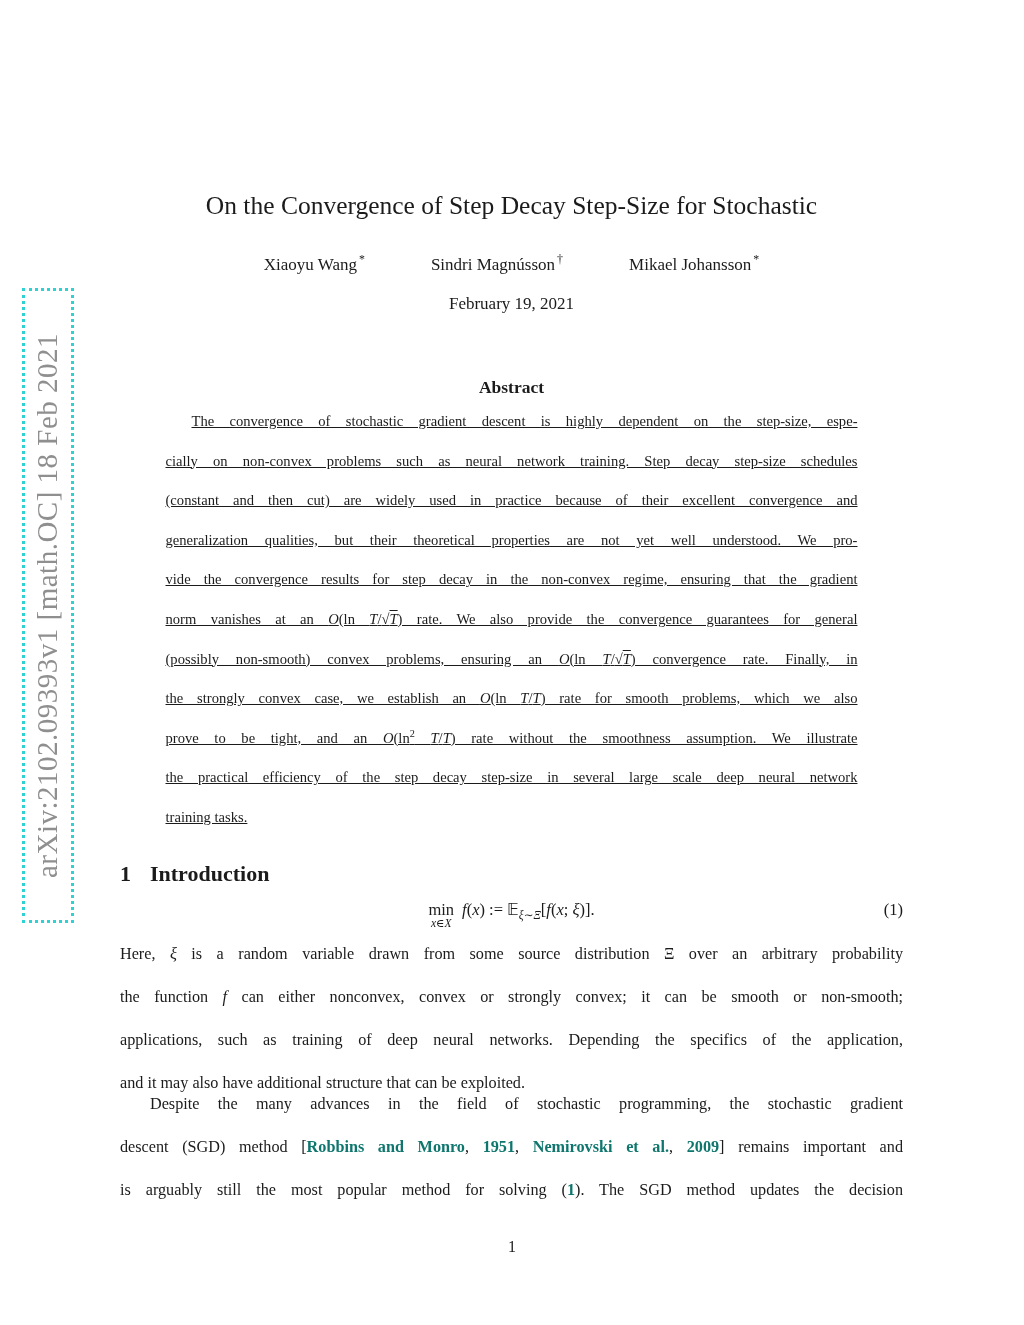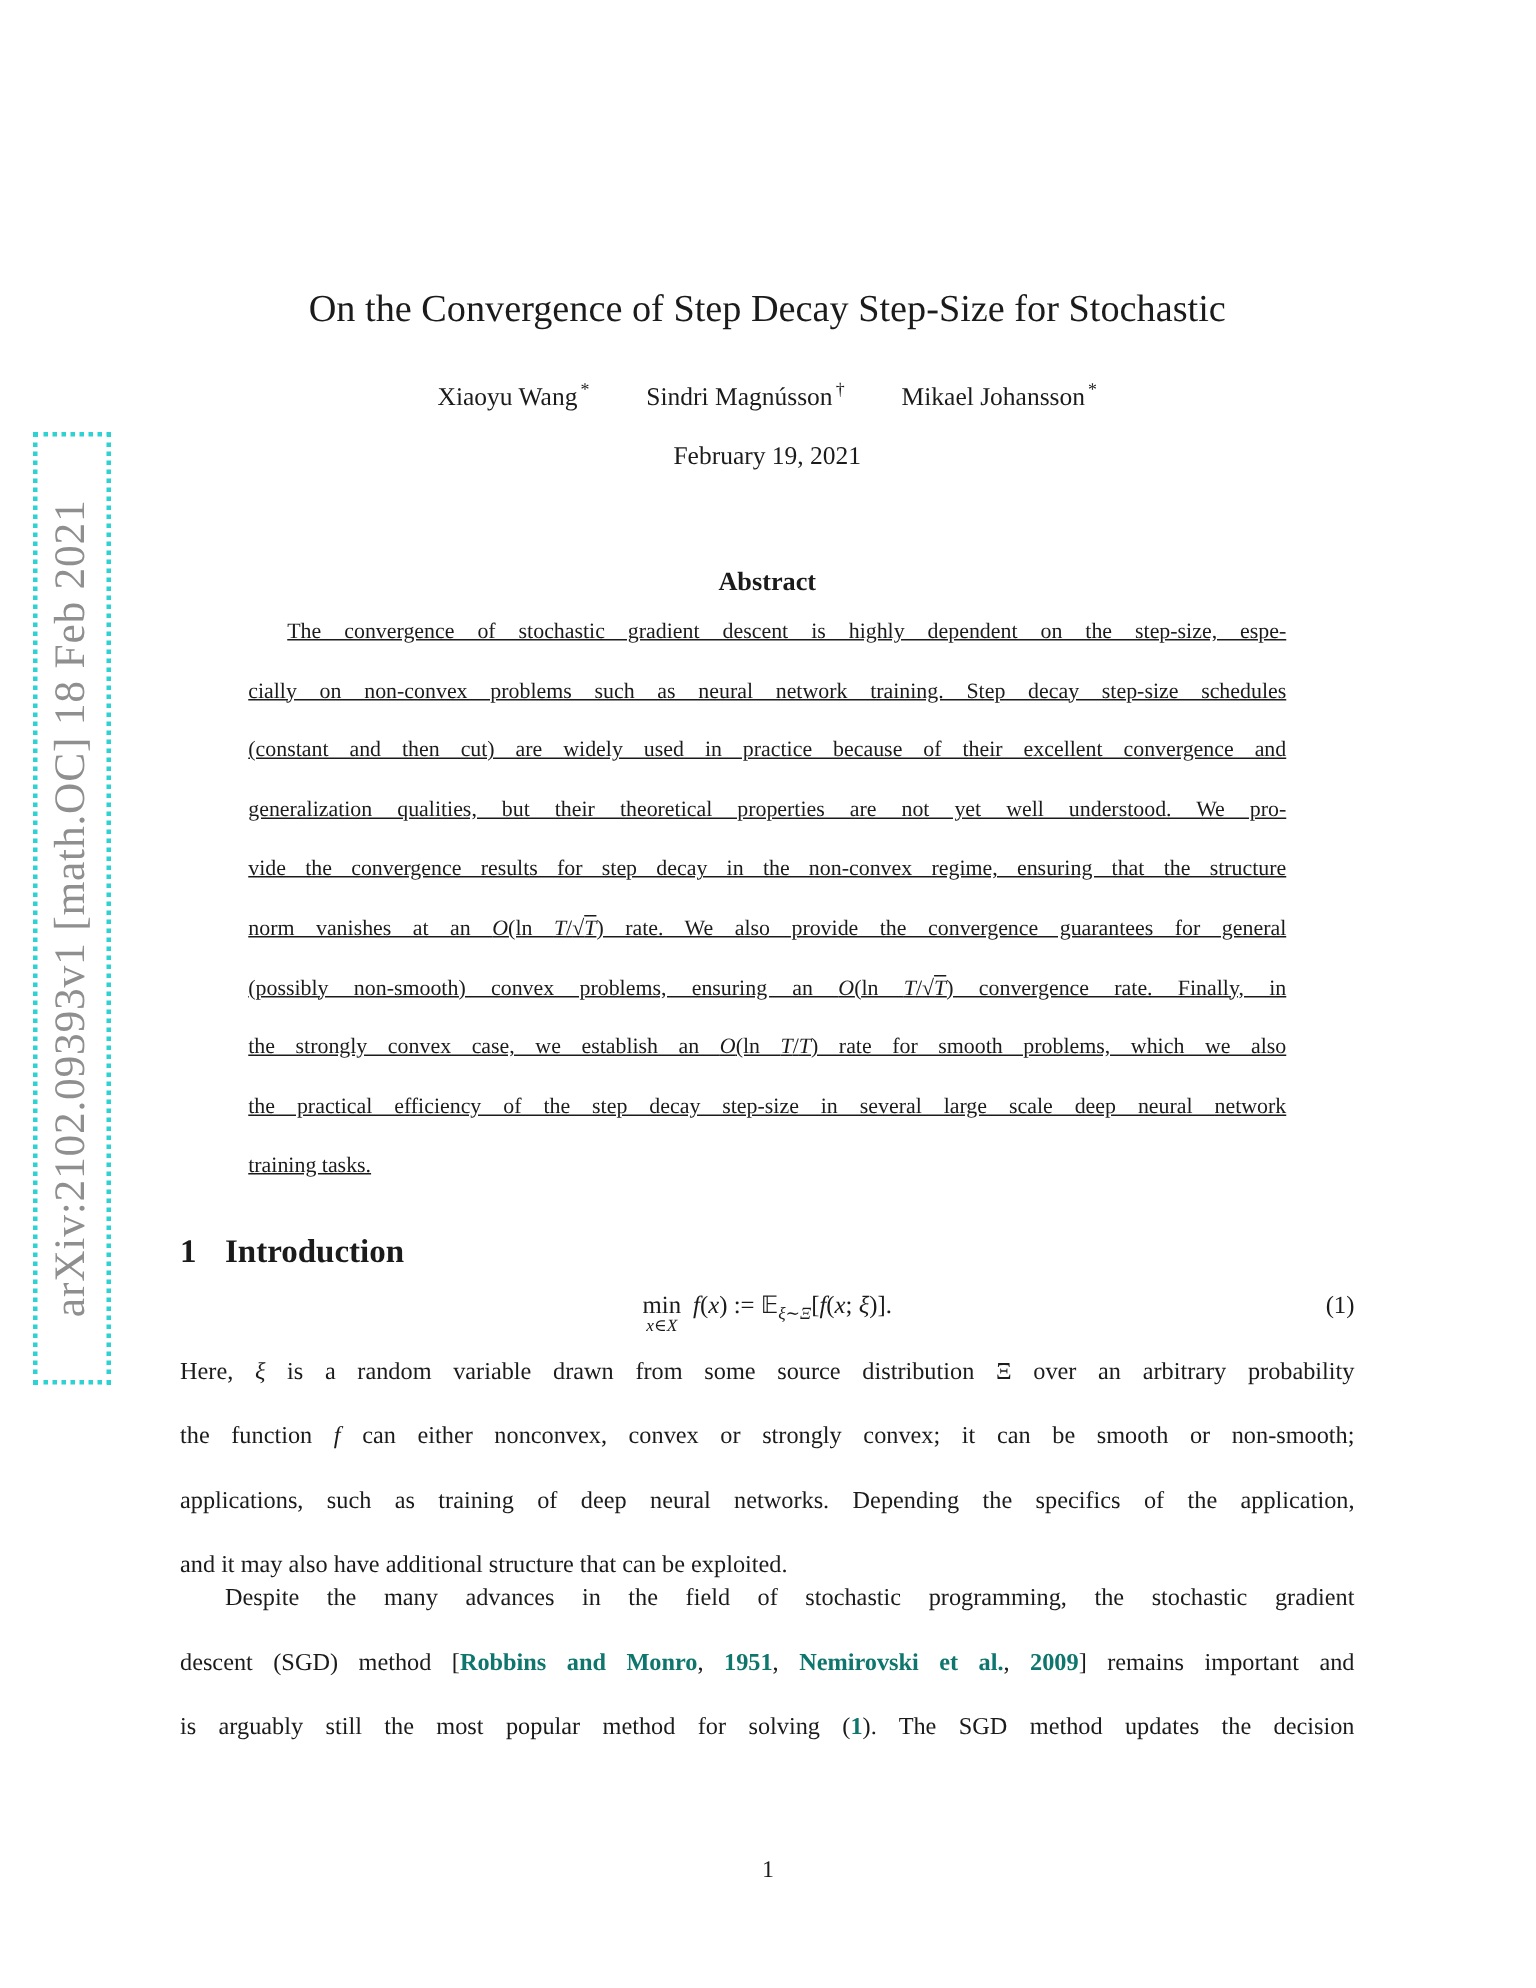--- a/index.html
+++ b/index.html
@@ -20,7 +20,7 @@
   
   .page-col{position:absolute;left:120px;top:0;width:783px;}
   .title{margin-top:187px;text-align:center;font-size:25.5px;line-height:37px;}
-  .authors{margin-top:31px;display:flex;justify-content:center;gap:38px;font-size:17px;}
+  .authors{margin-top:31px;display:flex;justify-content:center;gap:66px;font-size:17px;}
   .author sup{font-size:70%;line-height:0;padding-left:2px;}
   .date{margin-top:19px;text-align:center;font-size:17px;}
   .abs-head{margin-top:63px;text-align:center;font-size:17.5px;font-weight:bold;}

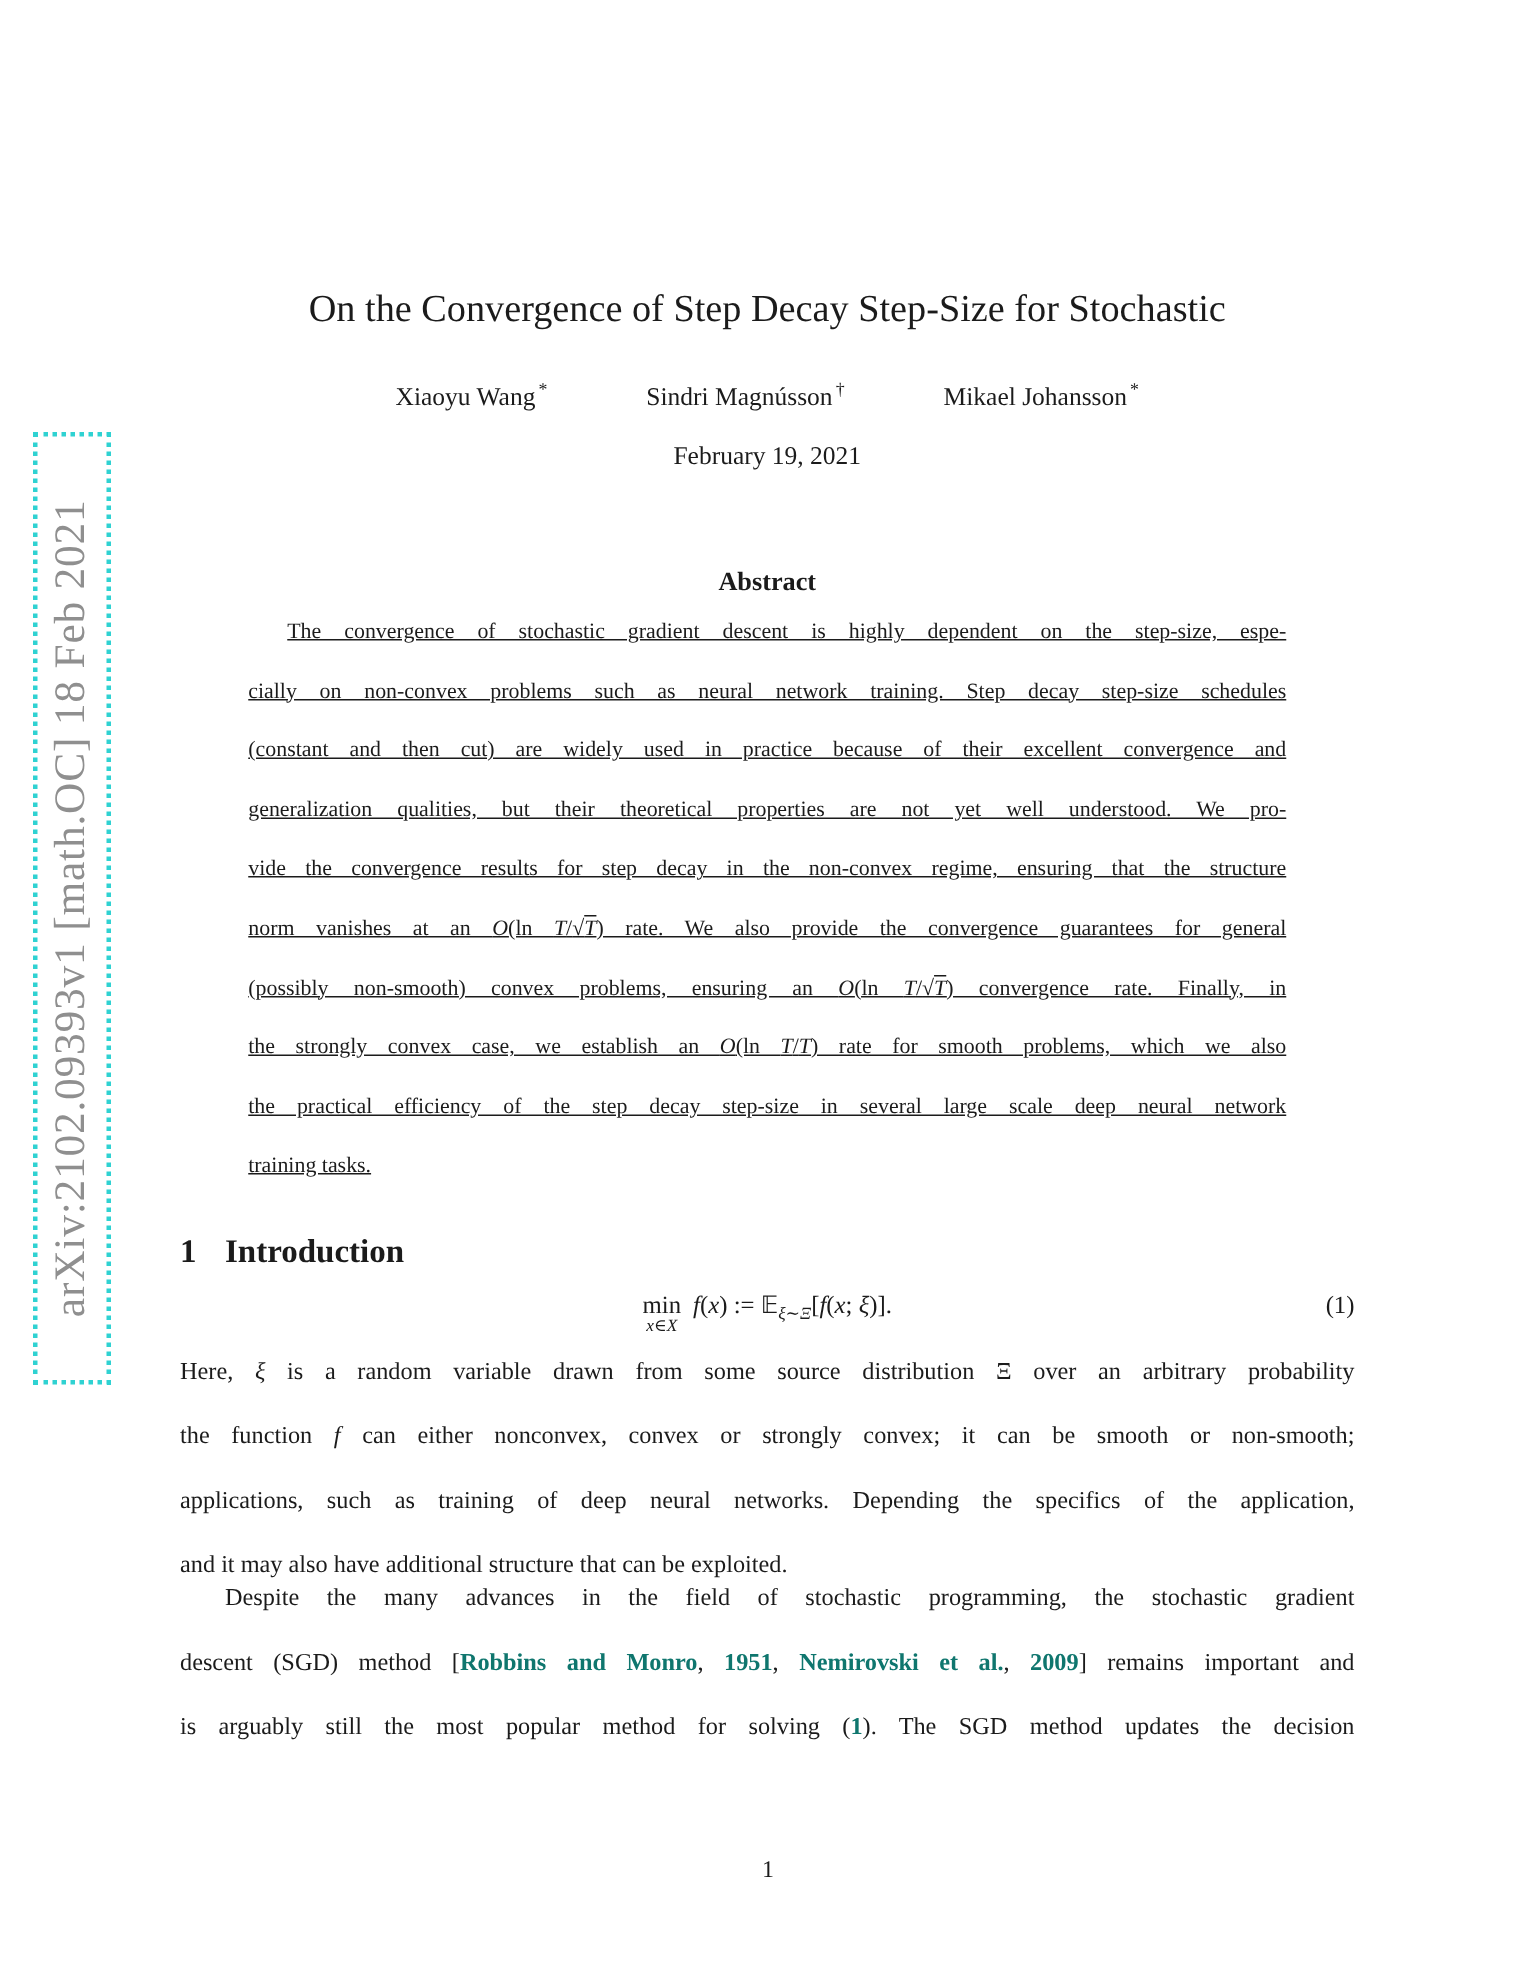--- a/index.html
+++ b/index.html
@@ -82,7 +82,7 @@
       <div class="tline"><span class="s-n">cially on non-convex problems such as neural network training. Step decay step-size schedules</span></div>
       <div class="tline"><span class="s-n">(constant and then cut) are widely used in practice because of their excellent convergence and</span></div>
       <div class="tline"><span class="s-n">generalization qualities, but their theoretical properties are not yet well understood. We pro-</span></div>
-      <div class="tline"><span class="s-n">vide the convergence results for step decay in the non-convex regime, ensuring that the structure</span></div>
+      <div class="tline"><span class="s-n">vide the convergence results for step decay in the non-convex regime, ensuring that the gradient</span></div>
       <div class="tline"><span class="s-n">norm vanishes at an </span><span class="s-i">O</span><span class="s-n">(ln </span><span class="s-i">T</span><span class="s-n">/</span><span class="s-n">√</span><span class="s-r">T</span><span class="s-n">) rate. We also provide the convergence guarantees for general</span></div>
       <div class="tline"><span class="s-n">(possibly non-smooth) convex problems, ensuring an </span><span class="s-i">O</span><span class="s-n">(ln </span><span class="s-i">T</span><span class="s-n">/</span><span class="s-n">√</span><span class="s-r">T</span><span class="s-n">) convergence rate. Finally, in</span></div>
       <div class="tline"><span class="s-n">the strongly convex case, we establish an </span><span class="s-i">O</span><span class="s-n">(ln </span><span class="s-i">T</span><span class="s-n">/</span><span class="s-i">T</span><span class="s-n">) rate for smooth problems, which we also</span></div>

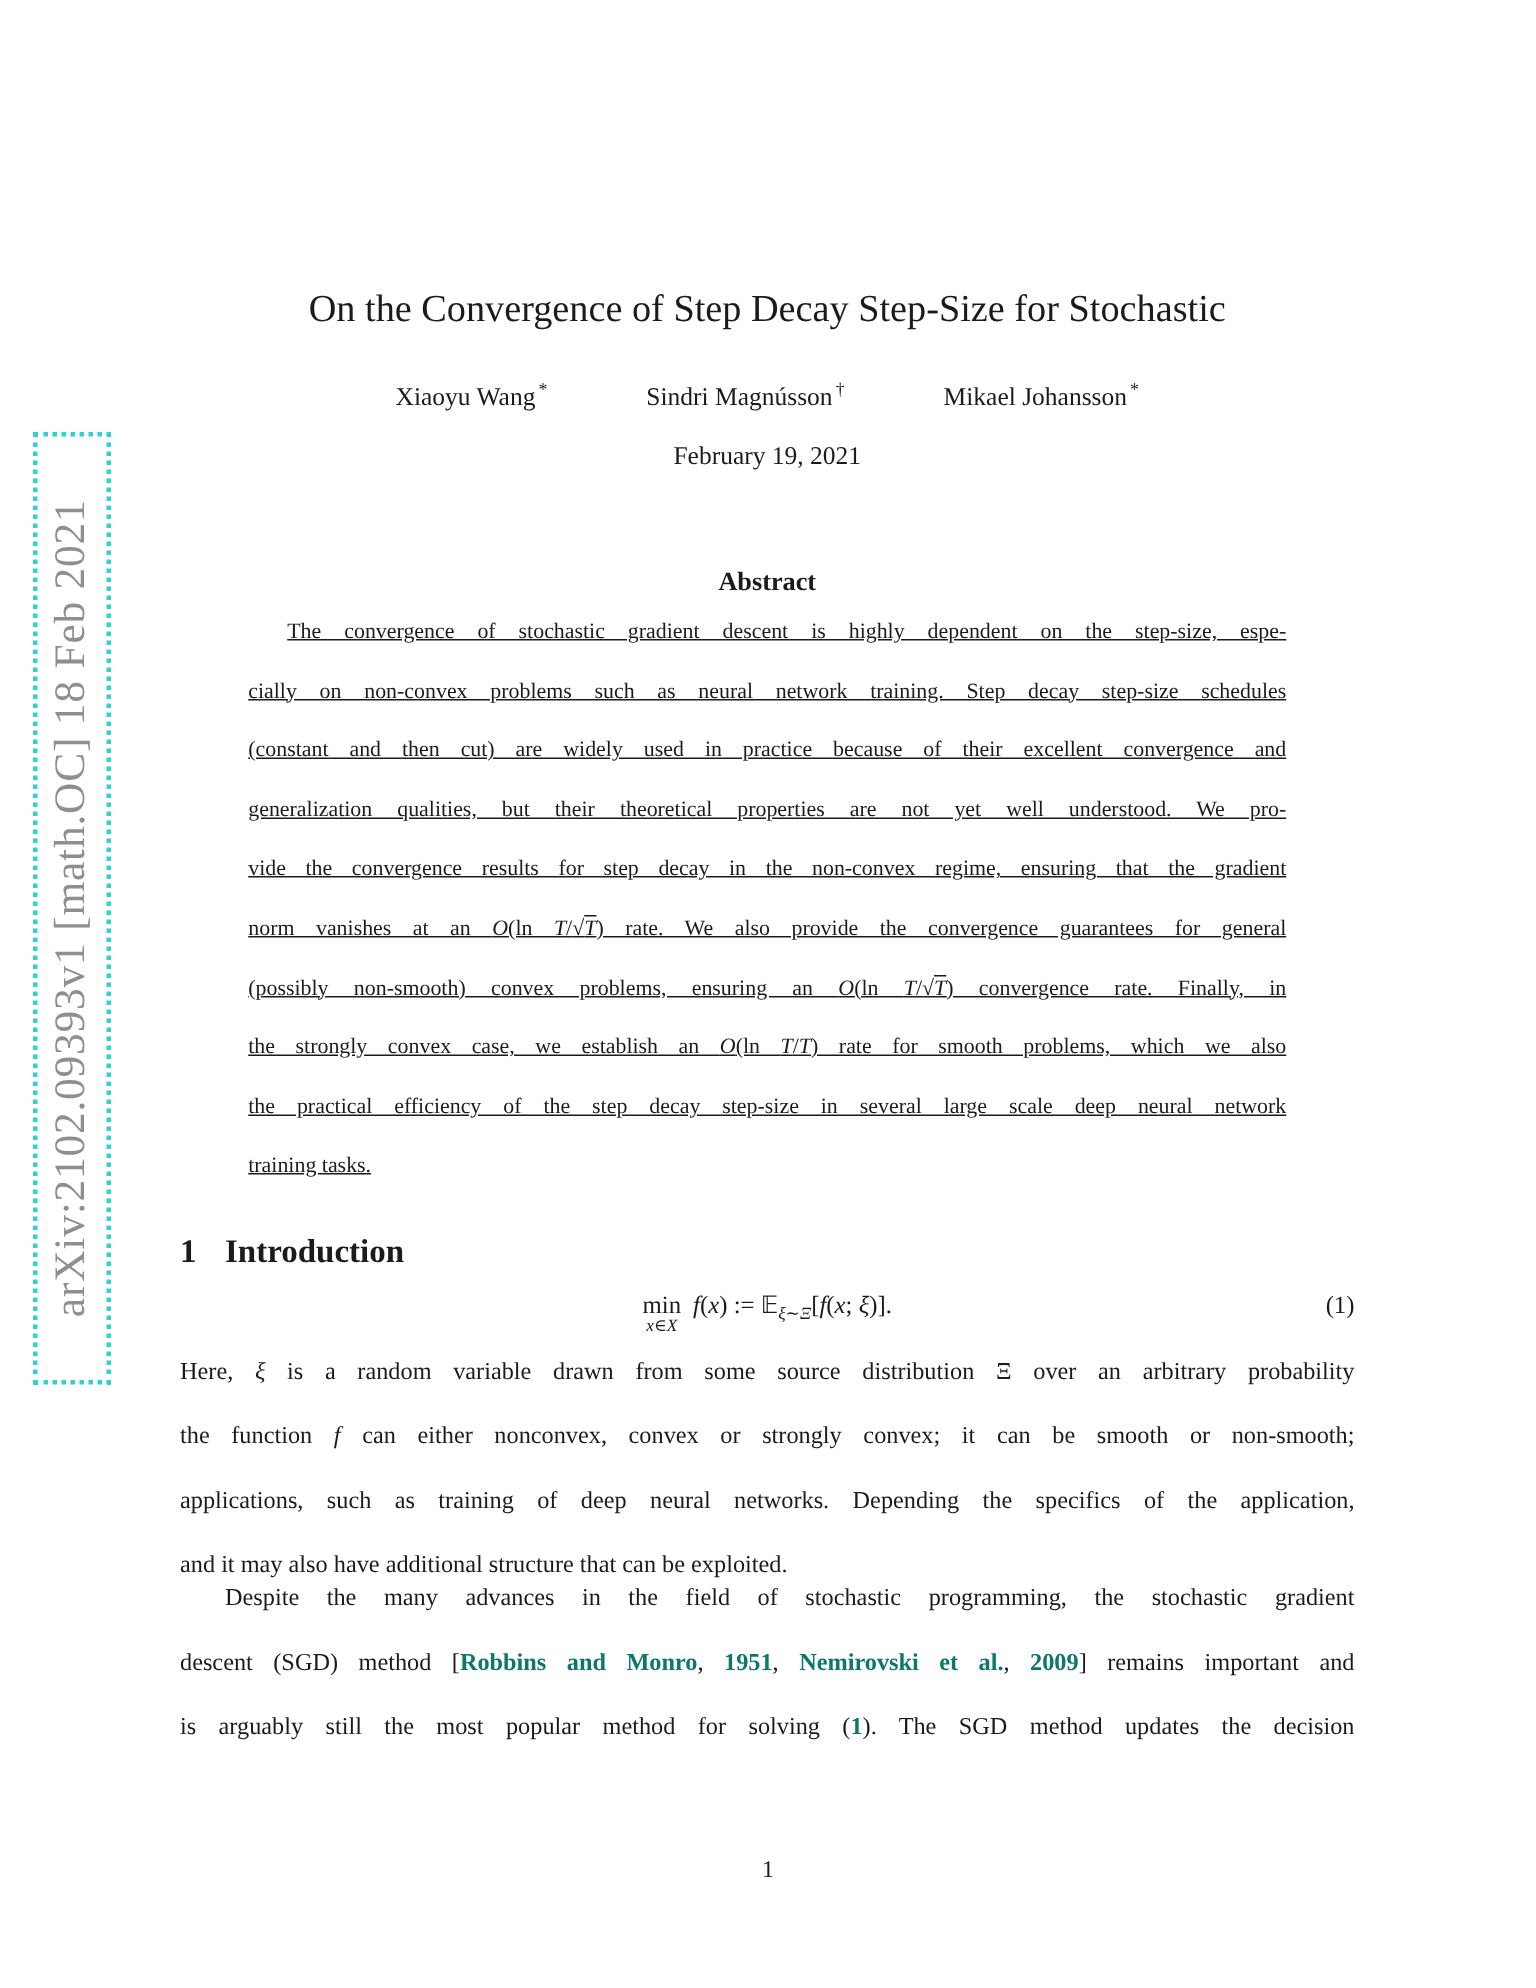--- a/index.html
+++ b/index.html
@@ -86,6 +86,7 @@
       <div class="tline"><span class="s-n">norm vanishes at an </span><span class="s-i">O</span><span class="s-n">(ln </span><span class="s-i">T</span><span class="s-n">/</span><span class="s-n">√</span><span class="s-r">T</span><span class="s-n">) rate. We also provide the convergence guarantees for general</span></div>
       <div class="tline"><span class="s-n">(possibly non-smooth) convex problems, ensuring an </span><span class="s-i">O</span><span class="s-n">(ln </span><span class="s-i">T</span><span class="s-n">/</span><span class="s-n">√</span><span class="s-r">T</span><span class="s-n">) convergence rate. Finally, in</span></div>
       <div class="tline"><span class="s-n">the strongly convex case, we establish an </span><span class="s-i">O</span><span class="s-n">(ln </span><span class="s-i">T</span><span class="s-n">/</span><span class="s-i">T</span><span class="s-n">) rate for smooth problems, which we also</span></div>
+      <div class="tline"><span class="s-n">prove to be tight, and an </span><span class="s-i">O</span><span class="s-n">(ln</span><span class="s-sup">2</span><span class="s-n"> </span><span class="s-i">T</span><span class="s-n">/</span><span class="s-i">T</span><span class="s-n">) rate without the smoothness assumption. We illustrate</span></div>
       <div class="tline"><span class="s-n">the practical efficiency of the step decay step-size in several large scale deep neural network</span></div>
       <div class="tline last"><span class="s-n">training tasks.</span></div>
     </div>

